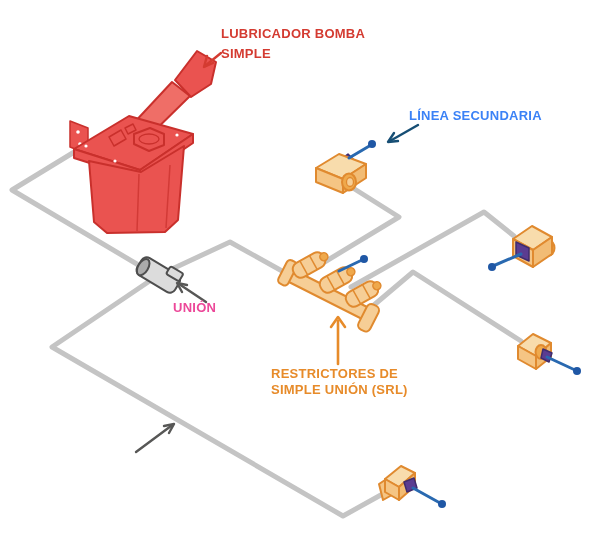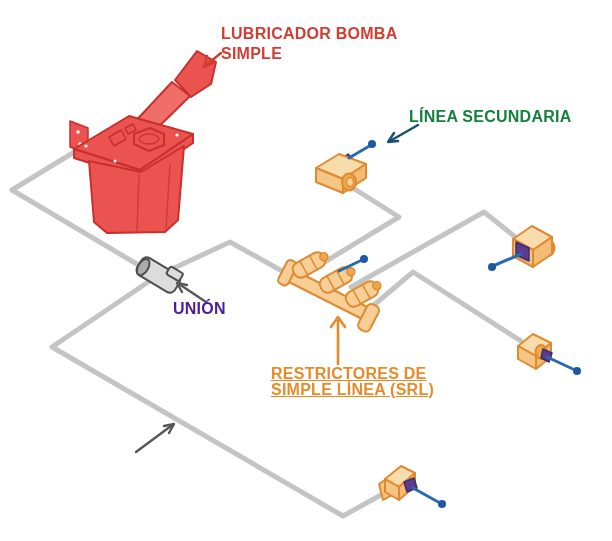--- a/index.html
+++ b/index.html
@@ -6,7 +6,7 @@
   #stage{position:relative;width:612px;height:541px;background:#fff;overflow:hidden;
          font-family:"Liberation Sans",sans-serif;}
   #stage svg{position:absolute;left:0;top:0;}
-  .lbl{position:absolute;font-weight:bold;font-size:16px;letter-spacing:.25px;white-space:nowrap;}
+  .lbl{position:absolute;font-weight:bold;font-size:13px;letter-spacing:.25px;white-space:nowrap;}
   .lbl span{display:block;}
   .lh-tall{line-height:20px;}
   .lh-norm{line-height:15.5px;text-decoration:underline;}

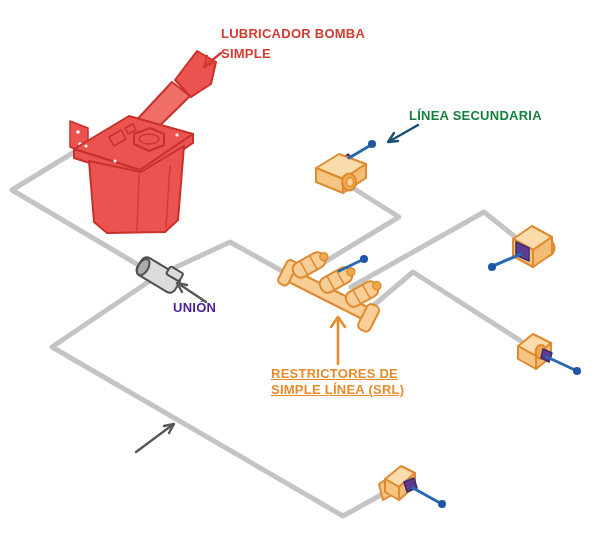--- a/index.html
+++ b/index.html
@@ -11,7 +11,7 @@
   .lh-tall{line-height:20px;}
   .lh-norm{line-height:15.5px;text-decoration:underline;}
   .c-red{color:#D43B31;}
-  .c-navy{color:#15803d;padding-left:12px;}
+  .c-navy{color:#3b82f6;padding-left:12px;}
   .c-gray{color:#4c1d95;}
   .c-orange{color:#E78B2A;}
 </style>

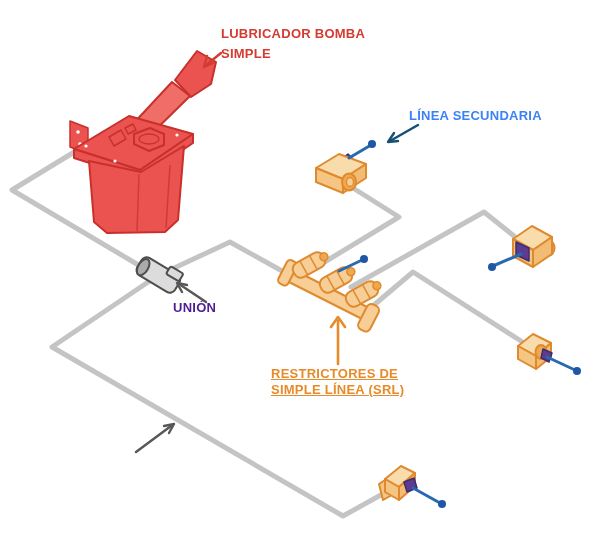--- a/index.html
+++ b/index.html
@@ -12,7 +12,7 @@
   .lh-norm{line-height:15.5px;text-decoration:underline;}
   .c-red{color:#D43B31;}
   .c-navy{color:#3b82f6;padding-left:12px;}
-  .c-gray{color:#4c1d95;}
+  .c-gray{color:#ec4899;}
   .c-orange{color:#E78B2A;}
 </style>
 </head>

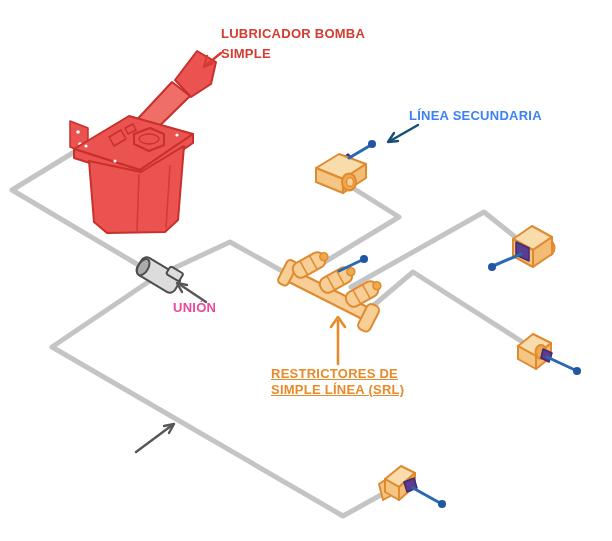--- a/index.html
+++ b/index.html
@@ -9,7 +9,7 @@
   .lbl{position:absolute;font-weight:bold;font-size:13px;letter-spacing:.25px;white-space:nowrap;}
   .lbl span{display:block;}
   .lh-tall{line-height:20px;}
-  .lh-norm{line-height:15.5px;text-decoration:underline;}
+  .lh-norm{line-height:15.5px;}
   .c-red{color:#D43B31;}
   .c-navy{color:#3b82f6;padding-left:12px;}
   .c-gray{color:#ec4899;}

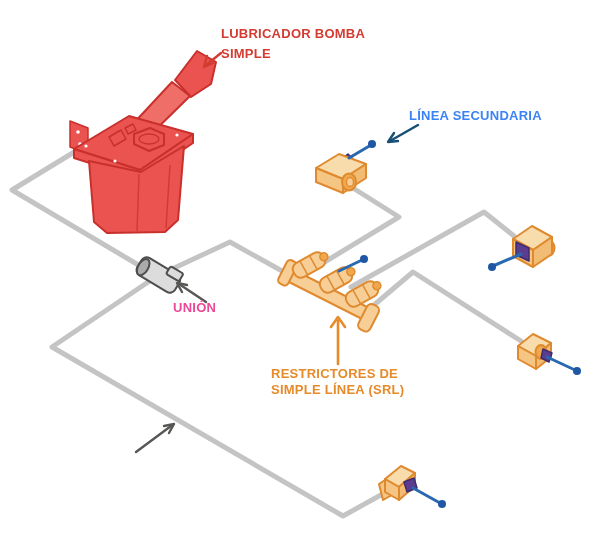--- a/index.html
+++ b/index.html
@@ -182,7 +182,7 @@
 
   <div class="lbl c-orange lh-norm" style="left:271px;top:366px;">
     <span>RESTRICTORES DE</span>
-    <span>SIMPLE LÍNEA (SRL)</span>
+    <span>SIMPLE UNIÓN (SRL)</span>
   </div>
 
 

